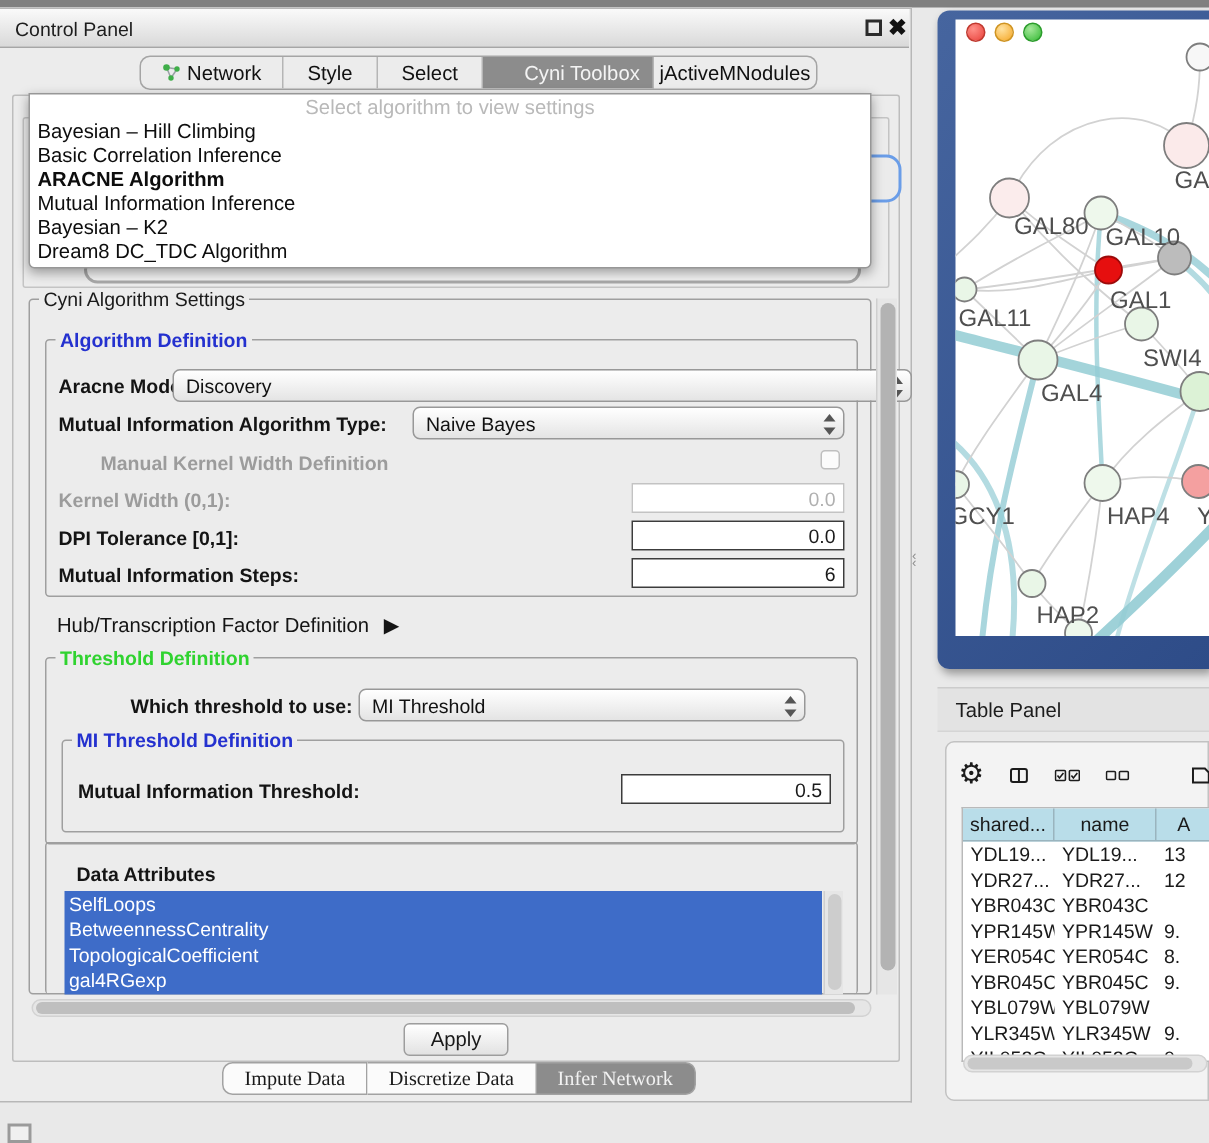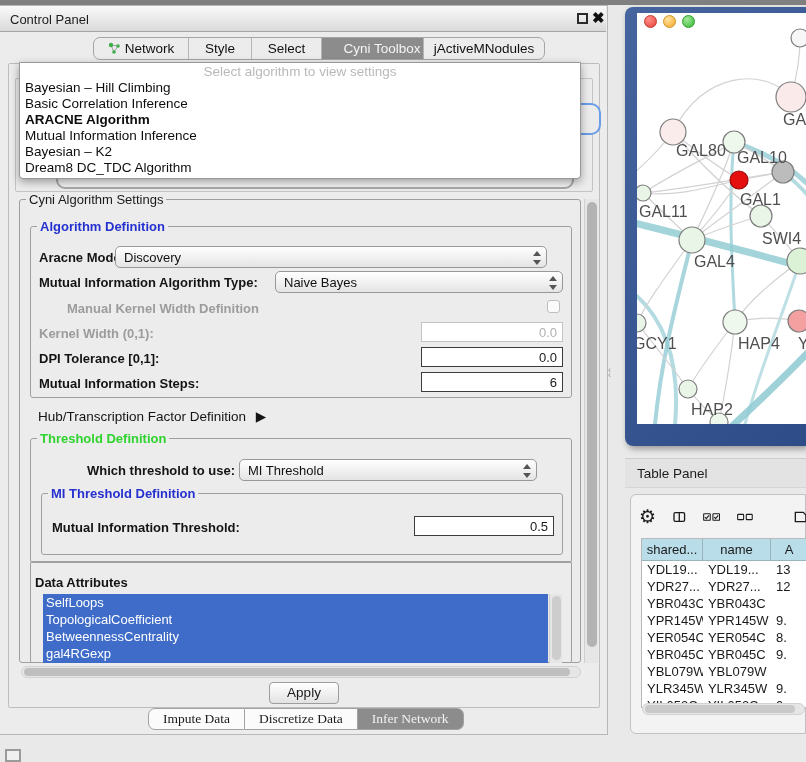--- a/index.html
+++ b/index.html
@@ -148,7 +148,7 @@
       <div class="tab" style="width:70px;">
         <span>Select</span>
       </div>
-      <div class="tab sel" style="width:102px;padding-left:19px;">
+      <div class="tab sel" style="width:114px;padding-left:19px;">
         <span>Cyni Toolbox</span>
       </div>
       <div class="tab" style="width:110px; flex:1;">

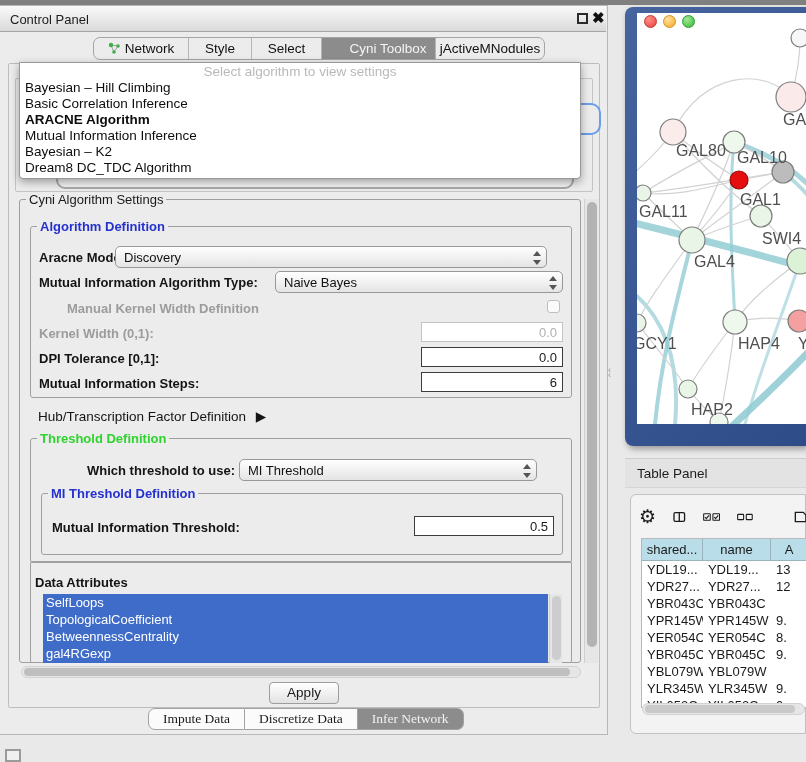--- a/index.html
+++ b/index.html
@@ -179,7 +179,7 @@
           <span class="gtitle blue" style="left:6px;">Algorithm Definition</span>
 
           <div class="abs lbl b" style="left:8px; top:23px;">Aracne Mode:</div>
-          <div class="abs combo" style="left:84px; top:19px; width:432px;">
+          <div class="abs combo" style="left:84px; top:19px; width:493px;">
             <span>Discovery</span>
             <span class="spin"></span>
           </div>

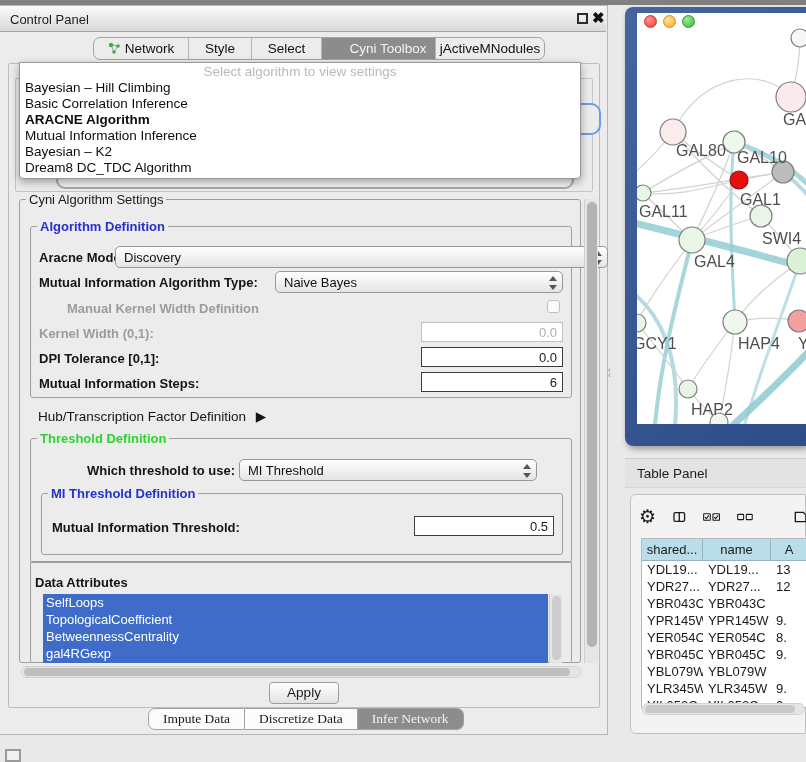--- a/index.html
+++ b/index.html
@@ -226,7 +226,7 @@
 
         <div class="abs group" style="left:10px; top:361px; width:542px; height:102px; border-bottom:none;">
 
-          <div class="abs lbl b" style="left:4px; top:13px;">Data Attributes</div>
+          <div class="abs lbl b" style="left:20px; top:13px;">Data Attributes</div>
 
           <div class="abs attr-list" style="left:12px; top:32px; width:505px; height:69px;">
             <div class="attr-item">SelfLoops</div>

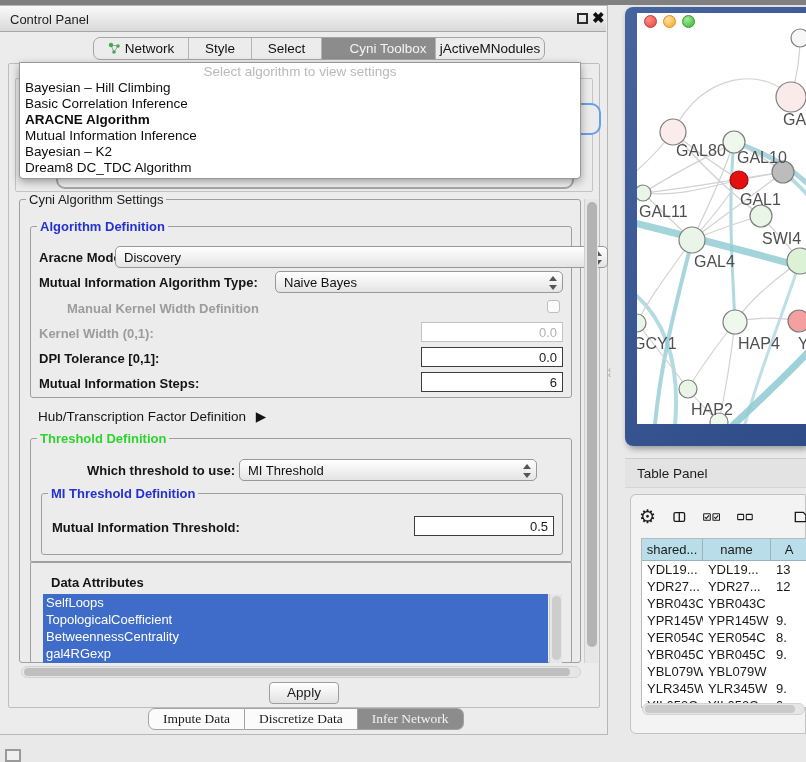--- a/index.html
+++ b/index.html
@@ -230,8 +230,8 @@
 
           <div class="abs attr-list" style="left:12px; top:32px; width:505px; height:69px;">
             <div class="attr-item">SelfLoops</div>
+            <div class="attr-item">BetweennessCentrality</div>
             <div class="attr-item">TopologicalCoefficient</div>
-            <div class="attr-item">BetweennessCentrality</div>
             <div class="attr-item">gal4RGexp</div>
           </div>
           <div class="abs vscroll" style="left:518px; top:32px; width:13px; height:69px;">

